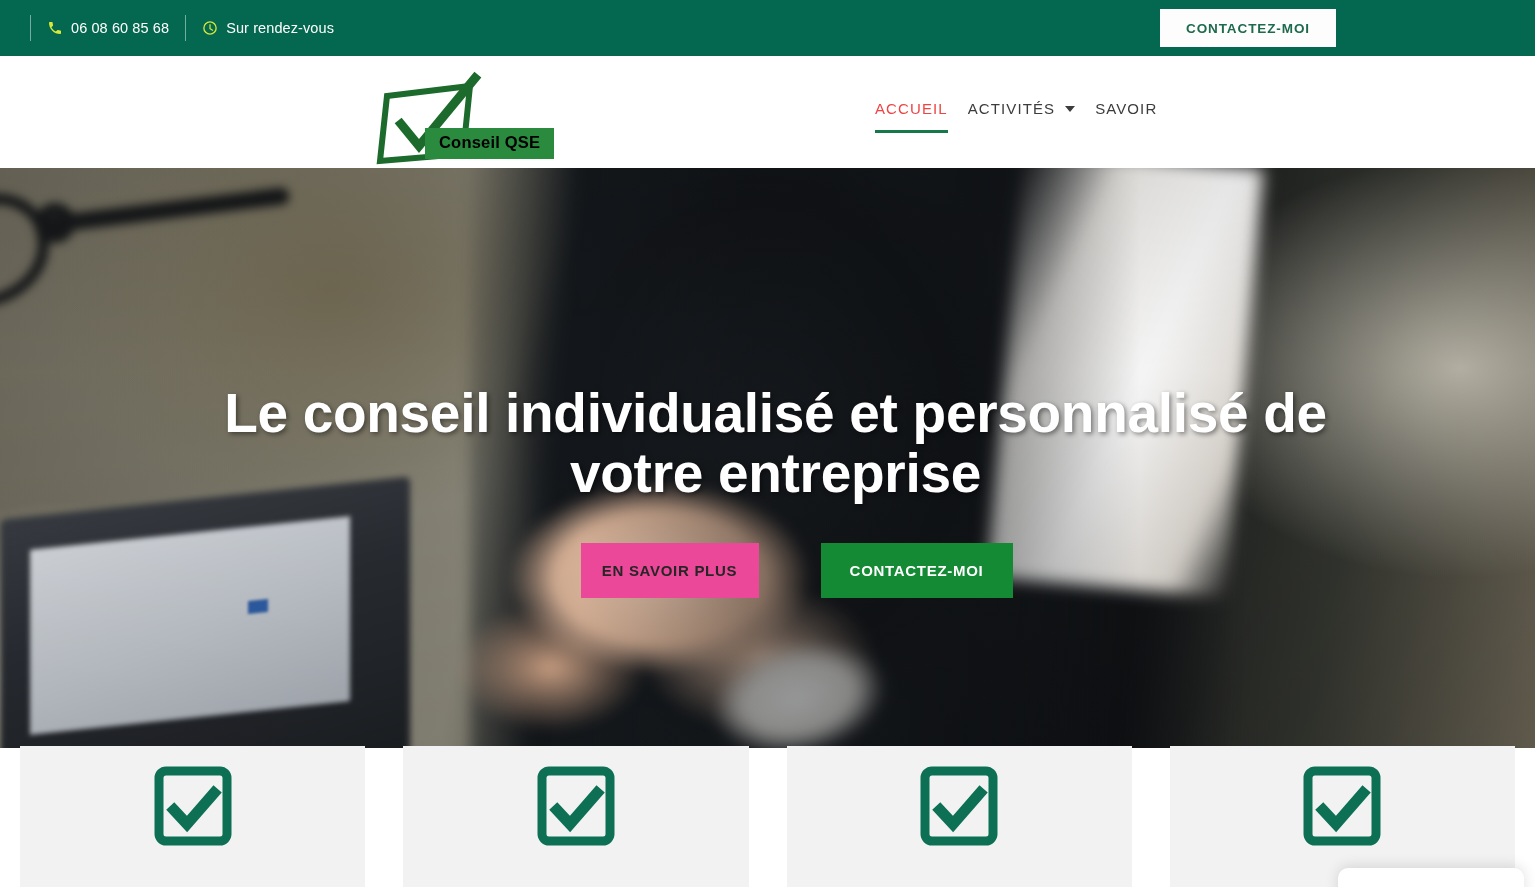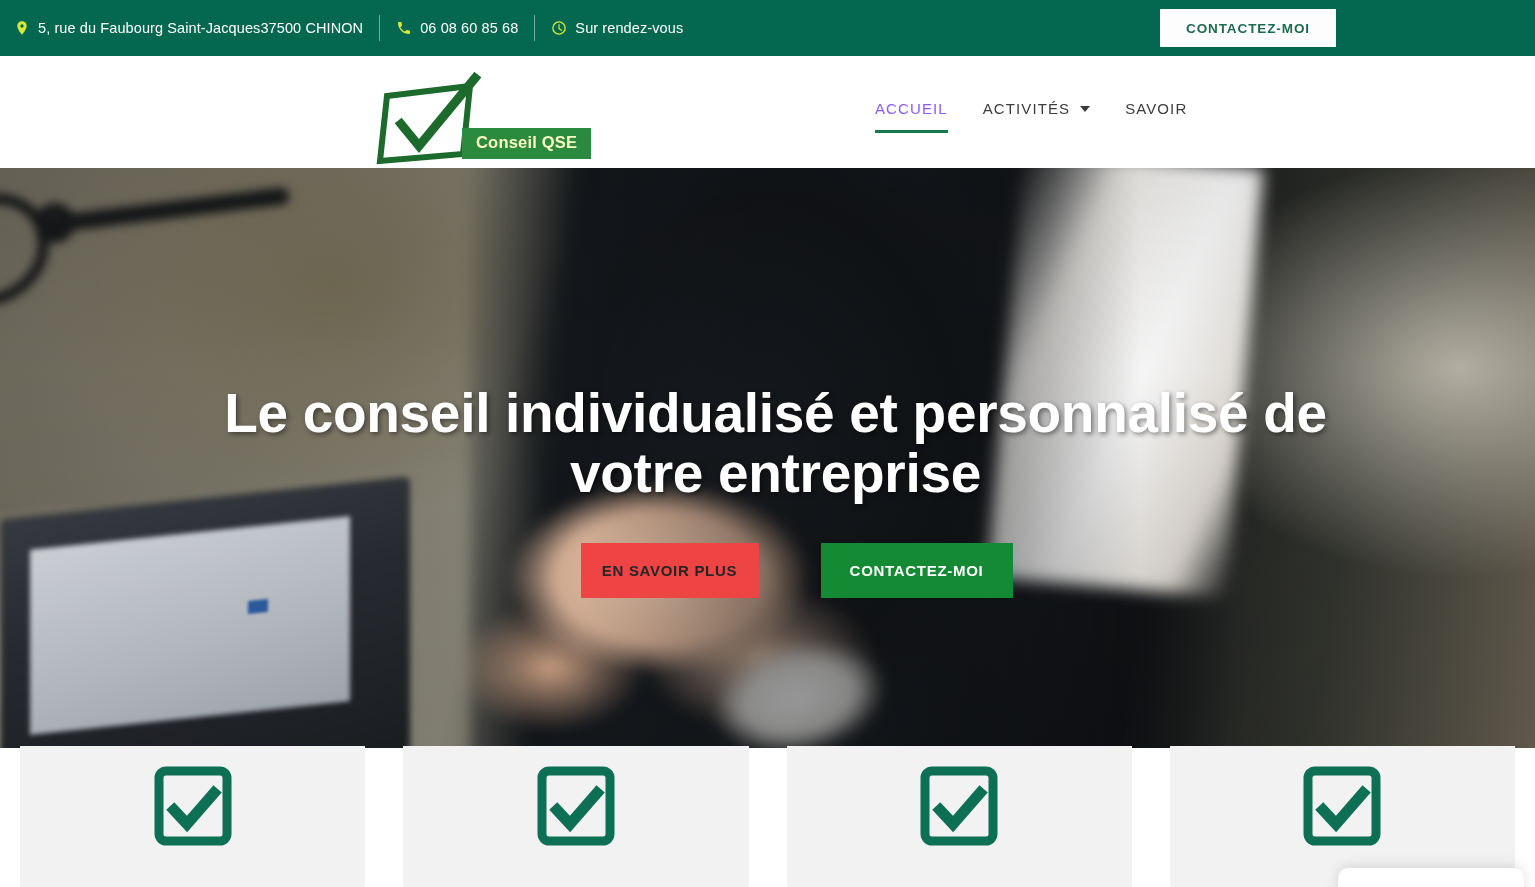--- a/index.html
+++ b/index.html
@@ -217,14 +217,6 @@
 <div class="topbar">
   <div class="topbar-left">
 
-    <div class="tb-item">
-      <span class="tb-ico">
-        <svg viewBox="0 0 24 24">
-            <path fill="#d8e83a" d="M12 2C8.1 2 5 5.1 5 9c0 5.2 7 13 7 13s7-7.8 7-13c0-3.9-3.1-7-7-7zm0 9.5A2.5 2.5 0 1 1 12 6.5a2.5 2.5 0 0 1 0 5z"></path>
-          </svg>
-      </span>
-      <span class="txt">5, rue du Faubourg Saint-Jacques37500 CHINON</span>
-    </div>
 
     <div class="tb-sep"></div>
 

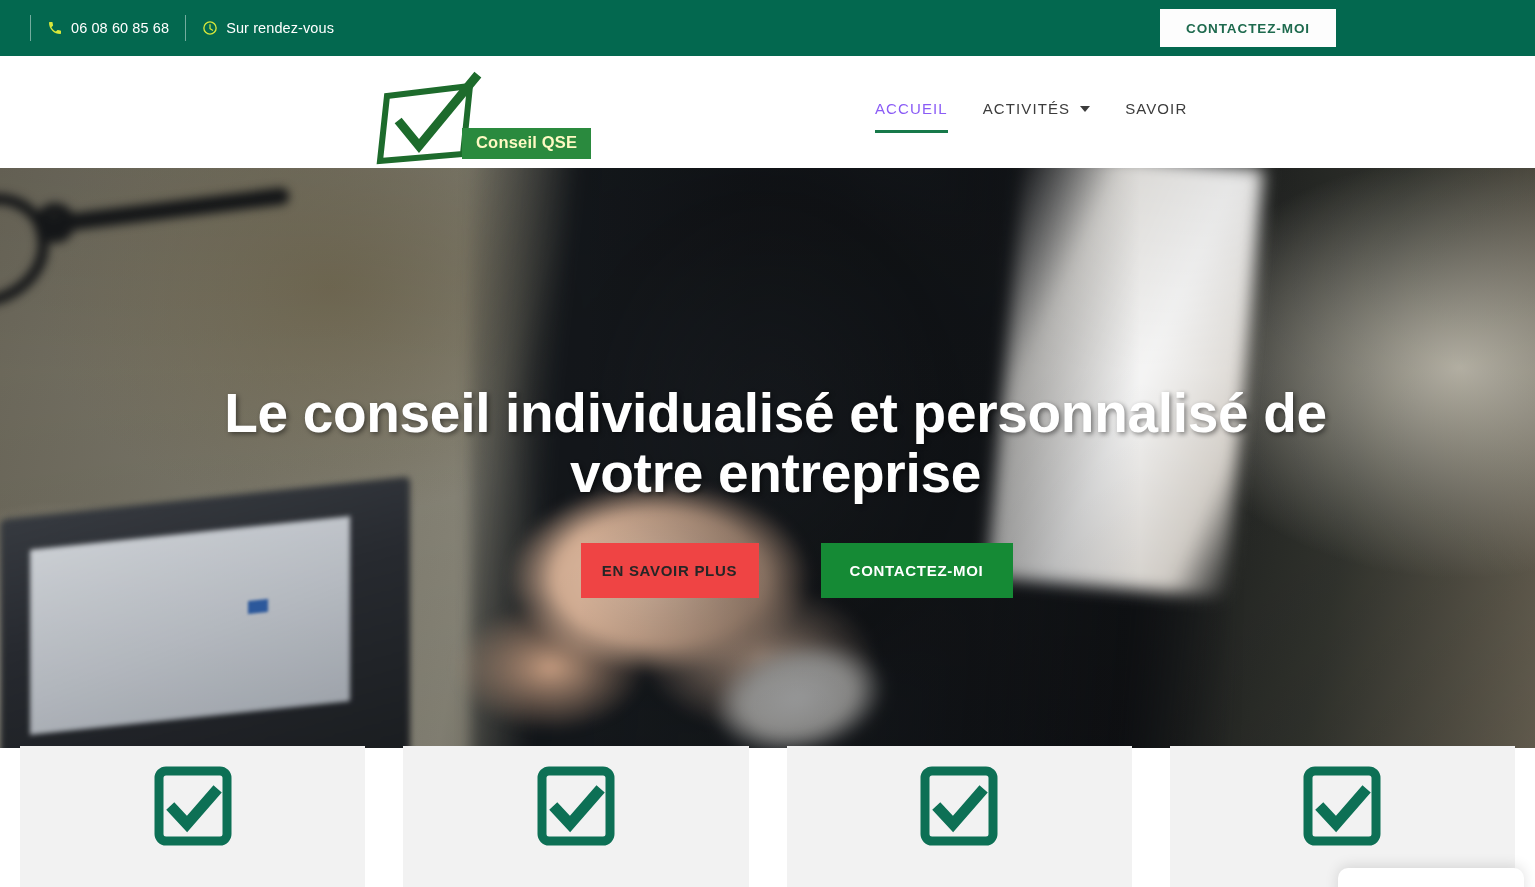--- a/index.html
+++ b/index.html
@@ -66,7 +66,7 @@
     display: flex; align-items: center;
   }
   .nav-item + .nav-item { margin-left: 35px; }
-  .nav-item.active { color: #8b5cf6; }
+  .nav-item.active { color: #ef4444; }
   .nav-item.active::after {
     content: ""; position: absolute; left: 0; right: 0; bottom: 0;
     height: 3px; background: #17794a;

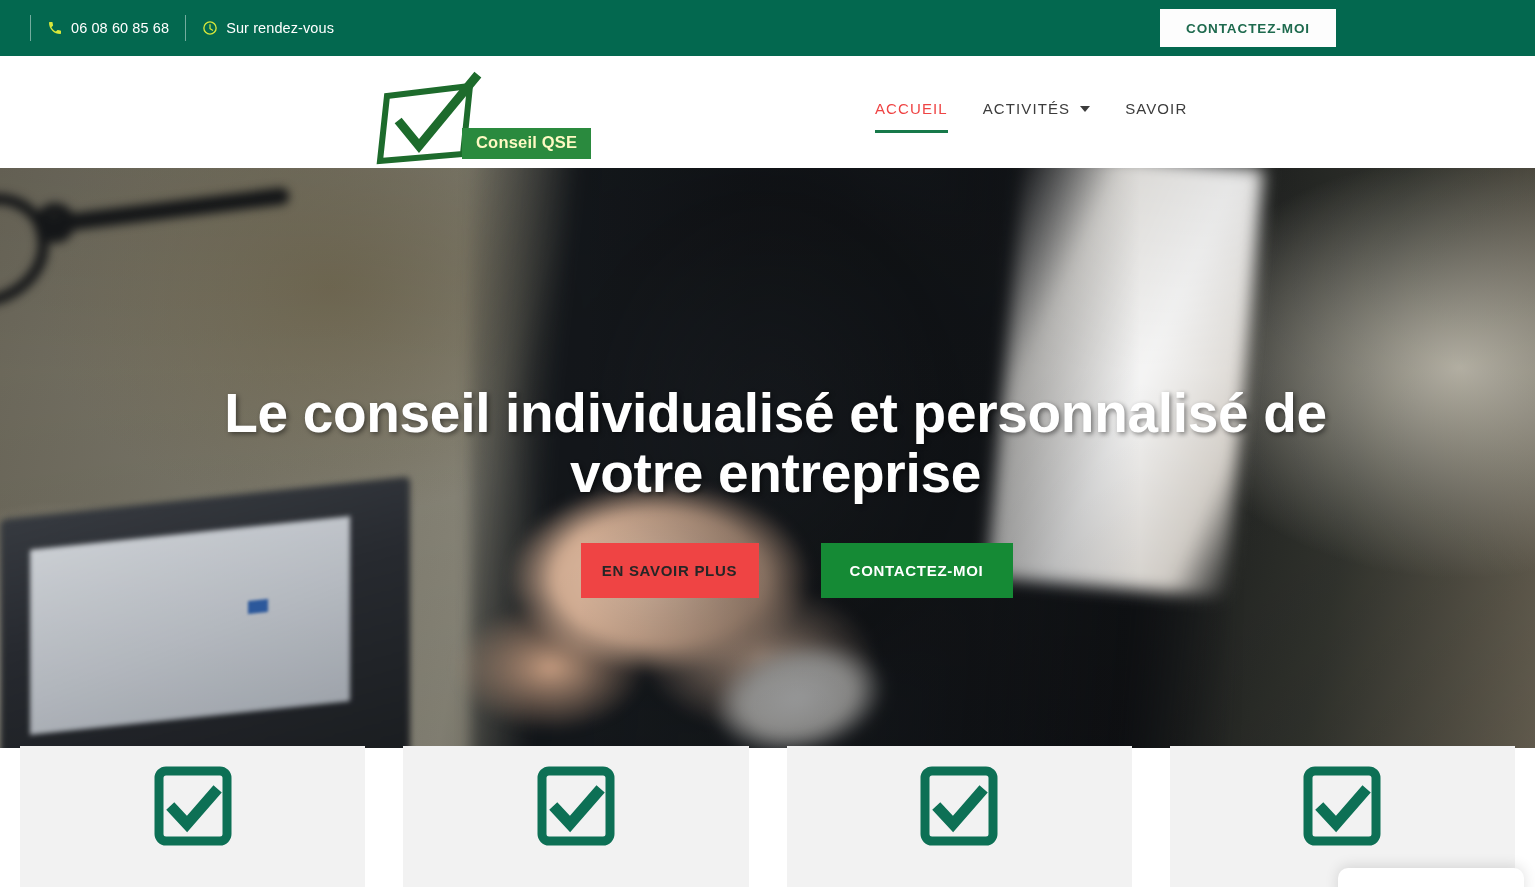--- a/index.html
+++ b/index.html
@@ -65,7 +65,7 @@
     padding-bottom: 16px;
     display: flex; align-items: center;
   }
-  .nav-item + .nav-item { margin-left: 35px; }
+  .nav-item + .nav-item { margin-left: 20px; }
   .nav-item.active { color: #ef4444; }
   .nav-item.active::after {
     content: ""; position: absolute; left: 0; right: 0; bottom: 0;

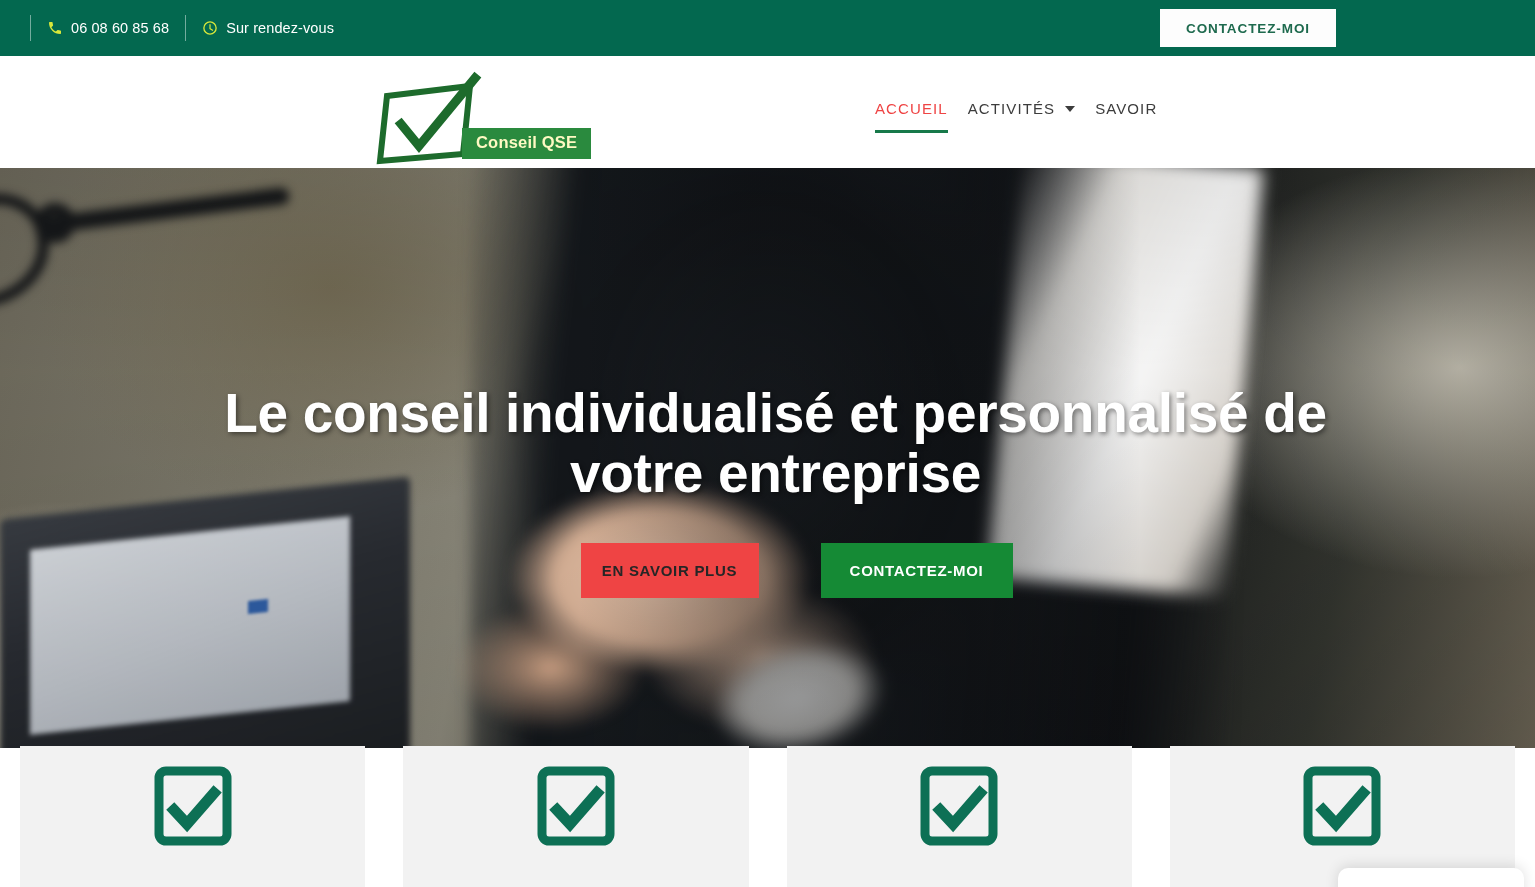--- a/index.html
+++ b/index.html
@@ -49,12 +49,11 @@
   .logo-badge {
     position: absolute; left: 50px; top: 62px;
     background: #2a8a3e;
-    color: #fef9c3;
+    color: #000000;
     font-size: 16.5px; font-weight: 700;
     padding: 5px 14px 7px 14px;
     letter-spacing: .2px;
     white-space: nowrap;
-    margin-left: 37px;
   }
 
   .nav { position: absolute; left: 875px; top: 44px; display: flex; align-items: flex-start; }

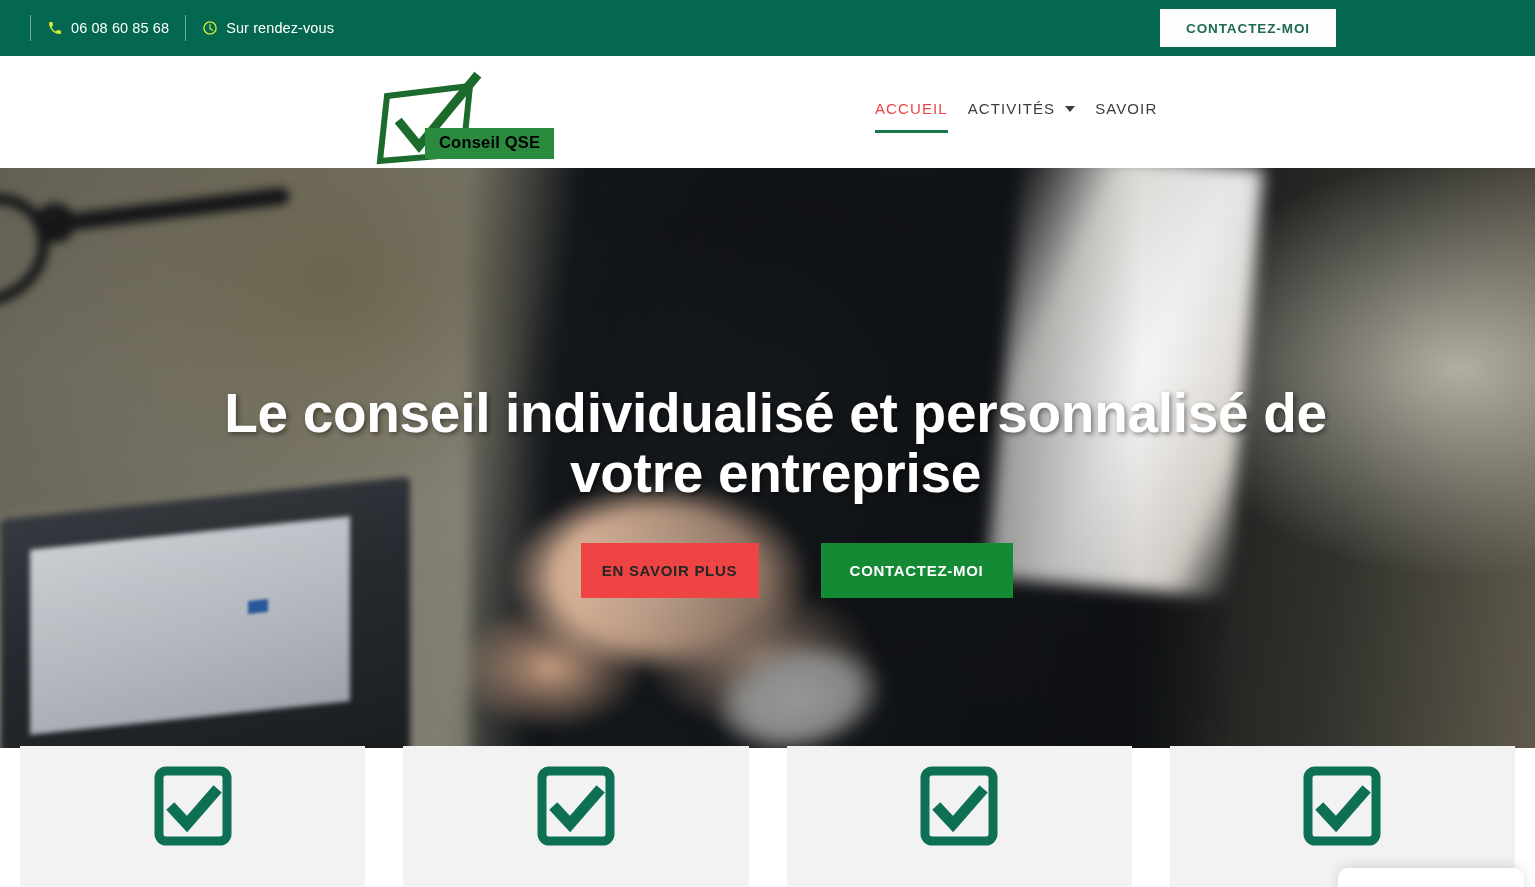--- a/index.html
+++ b/index.html
@@ -183,7 +183,7 @@
     display: flex; align-items: center; justify-content: center;
     height: 55px;
   }
-  .btn-yellow { width: 178px; background: #ef4444; color: #262626; margin-left: 42px; }
+  .btn-yellow { width: 178px; background: #ec4899; color: #262626; margin-left: 42px; }
   .btn-green  { width: 192px; background: #158a35; color: #ffffff; }
 
   

